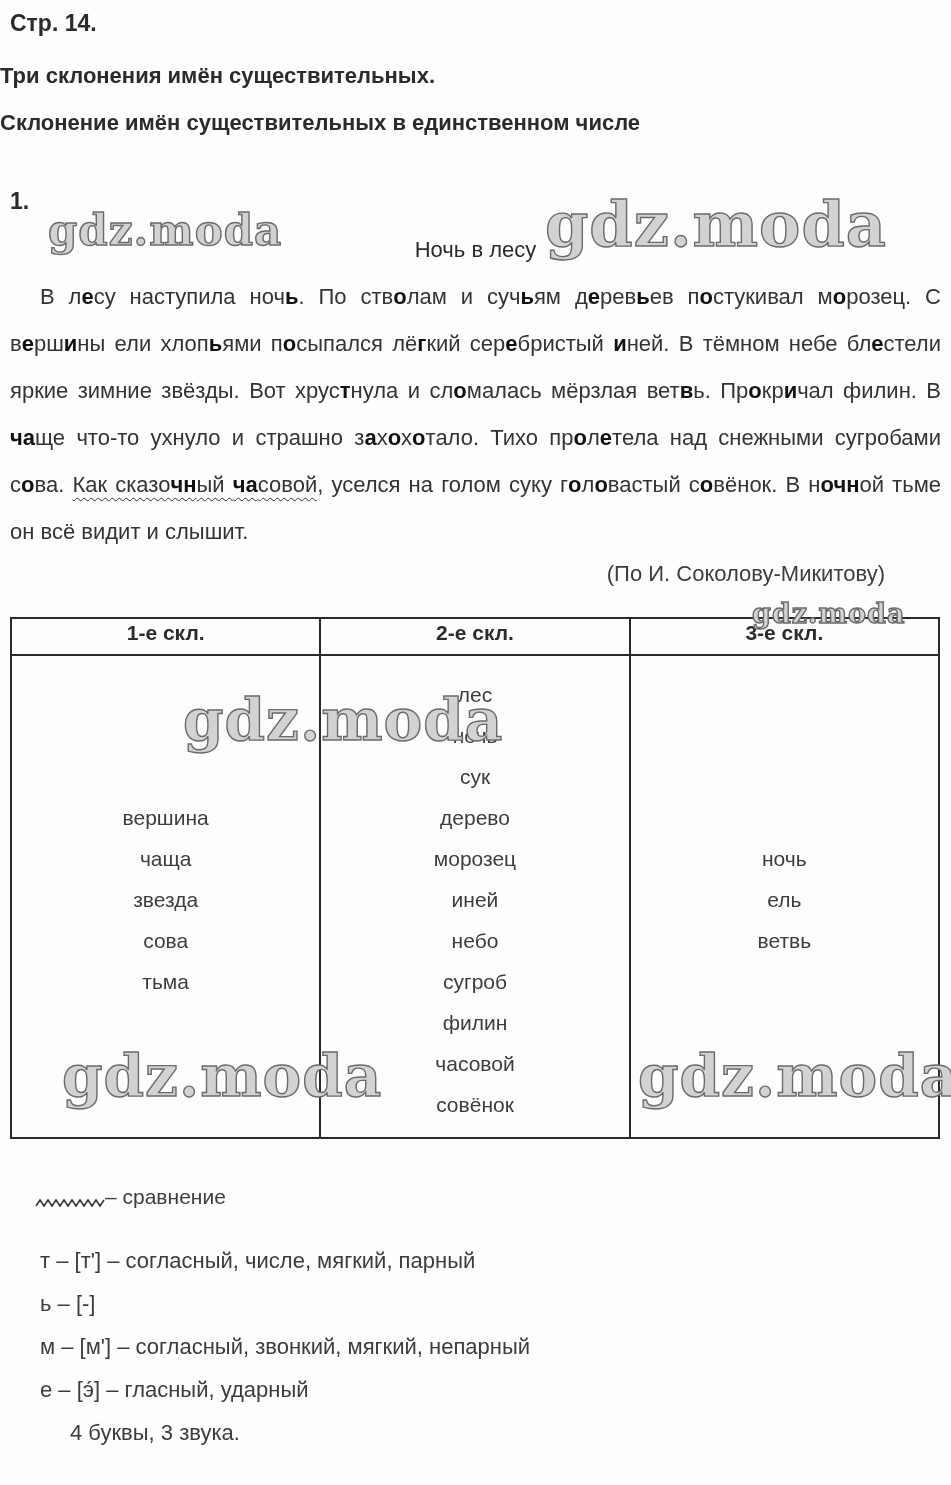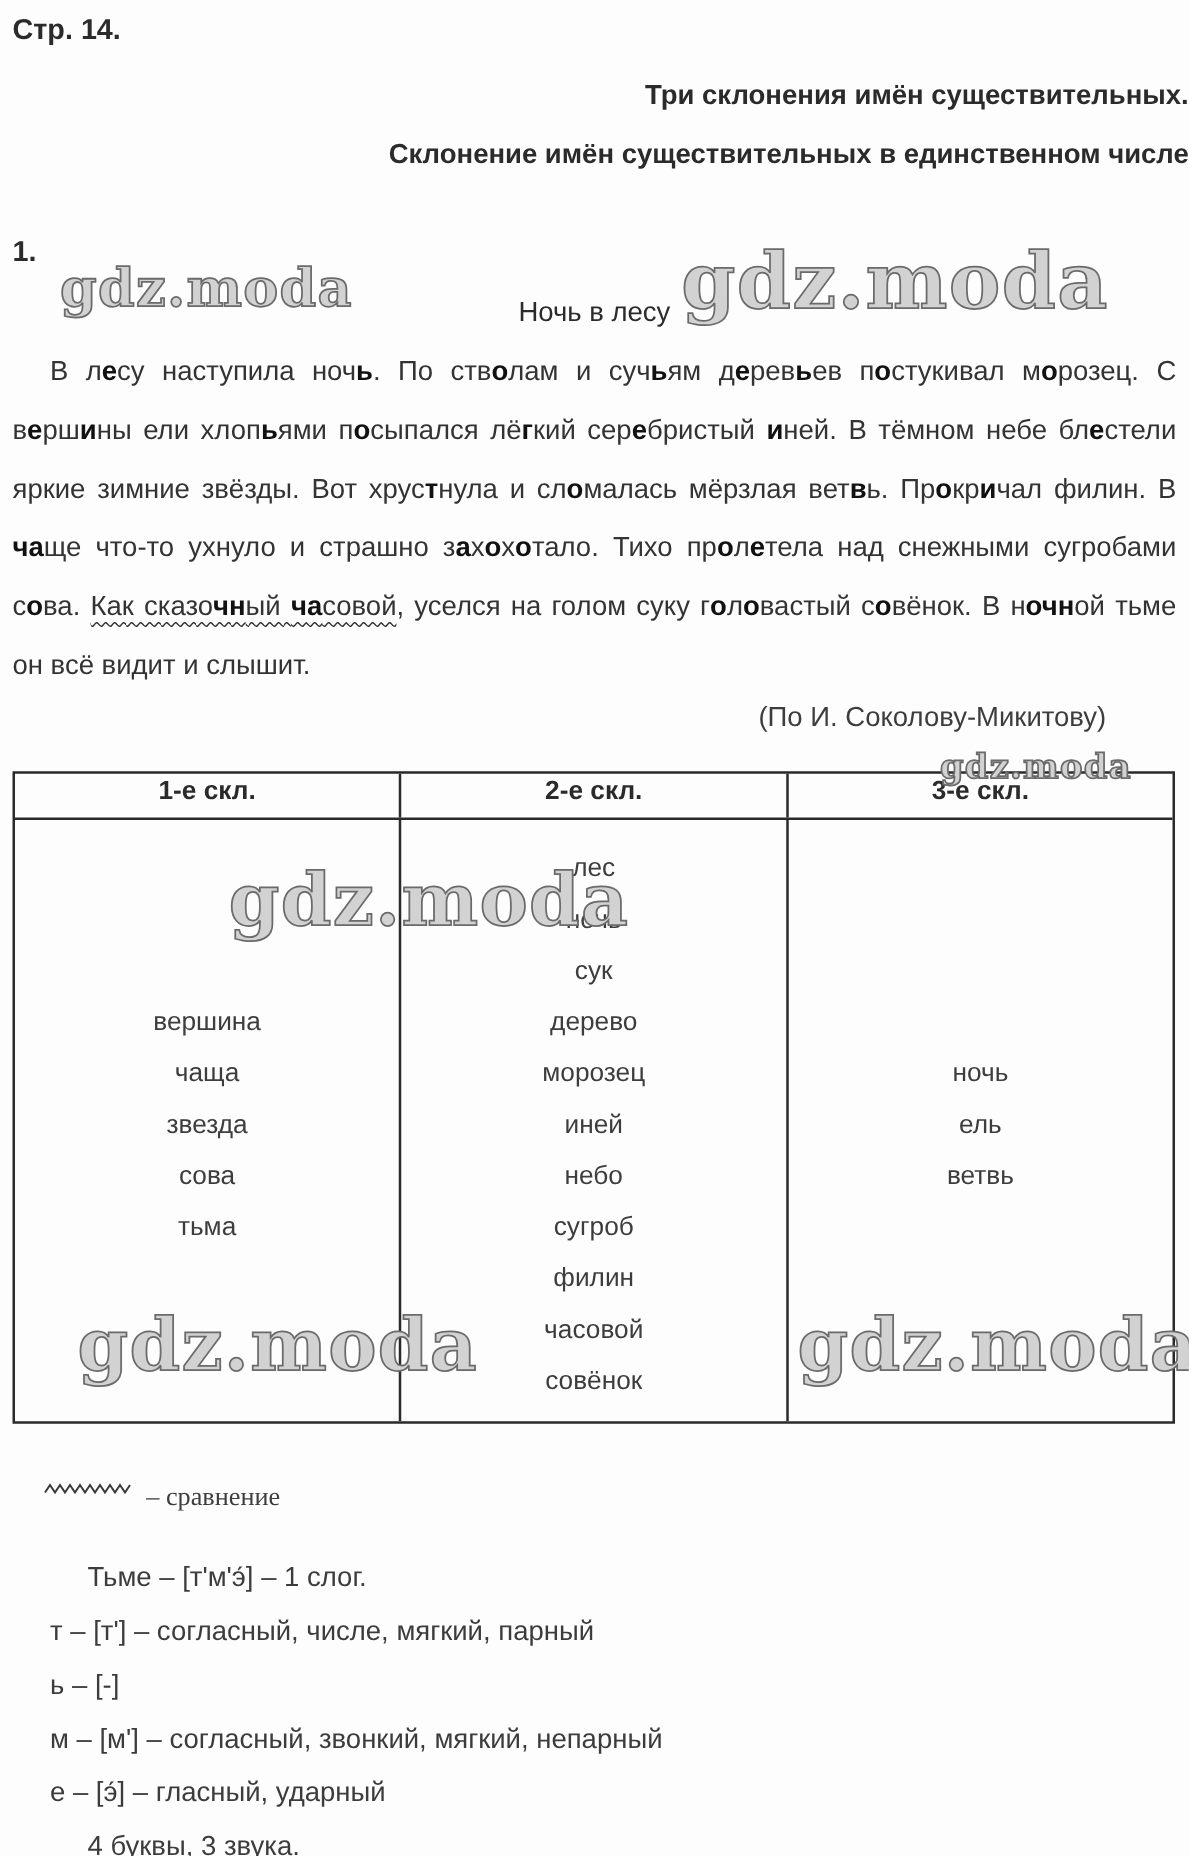--- a/index.html
+++ b/index.html
@@ -12,7 +12,7 @@
     overflow:hidden;
   }
   .page-label{font-weight:bold;font-size:23px;color:#2b2b2b;margin:10px 0 0 10px;}
-  .main-title{text-align:right;font-weight:bold;font-size:22px;color:#2b2b2b;margin-top:26px;}
+  .main-title{text-align:left;font-weight:bold;font-size:22px;color:#2b2b2b;margin-top:26px;}
   .main-title.second{margin-top:21px;}
   .exercise-number{font-weight:bold;font-size:23px;color:#2b2b2b;margin:52px 0 0 10px;}
   .story-title{text-align:center;font-weight:normal;font-size:22px;color:#2b2b2b;margin-top:22px;}

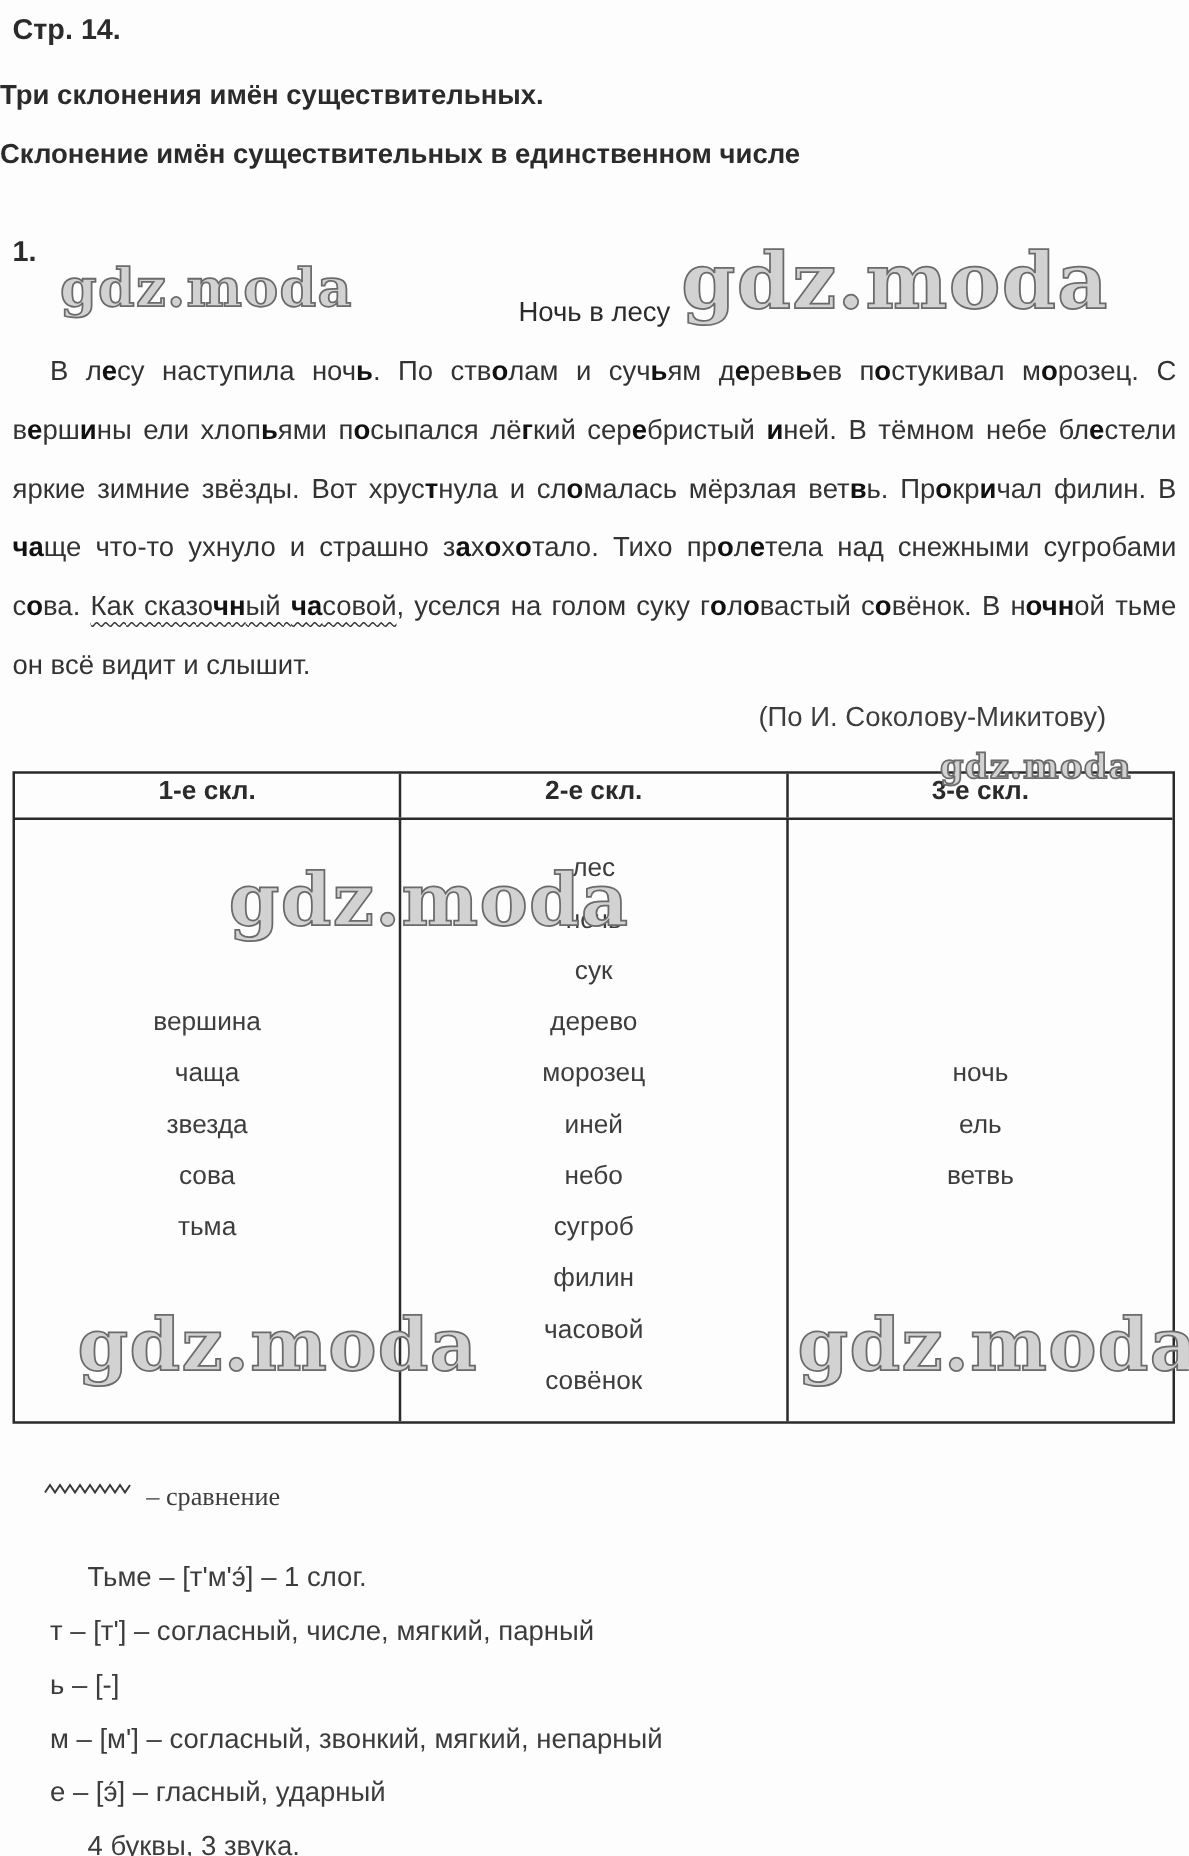--- a/index.html
+++ b/index.html
@@ -43,7 +43,7 @@
   .bcell{flex:1;padding:18px 0 12px;}
   .bcell + .bcell{border-left:2px solid #2a2a2a;}
   .word{height:41px;line-height:41px;text-align:center;font-size:21px;color:#3d3d3d;white-space:pre;}
-  .legend{margin:46px 0 0 35px;display:flex;align-items:flex-start;gap:12px;font-family:Liberation Serif, serif;}
+  .legend{margin:46px 0 0 35px;display:flex;align-items:flex-end;}
   .legend svg{display:block;}
   .legend-label{font-size:21px;color:#3d3d3d;}
   .phonetics{margin:30px 0 0 40px;font-size:22px;color:#3c3c3c;}

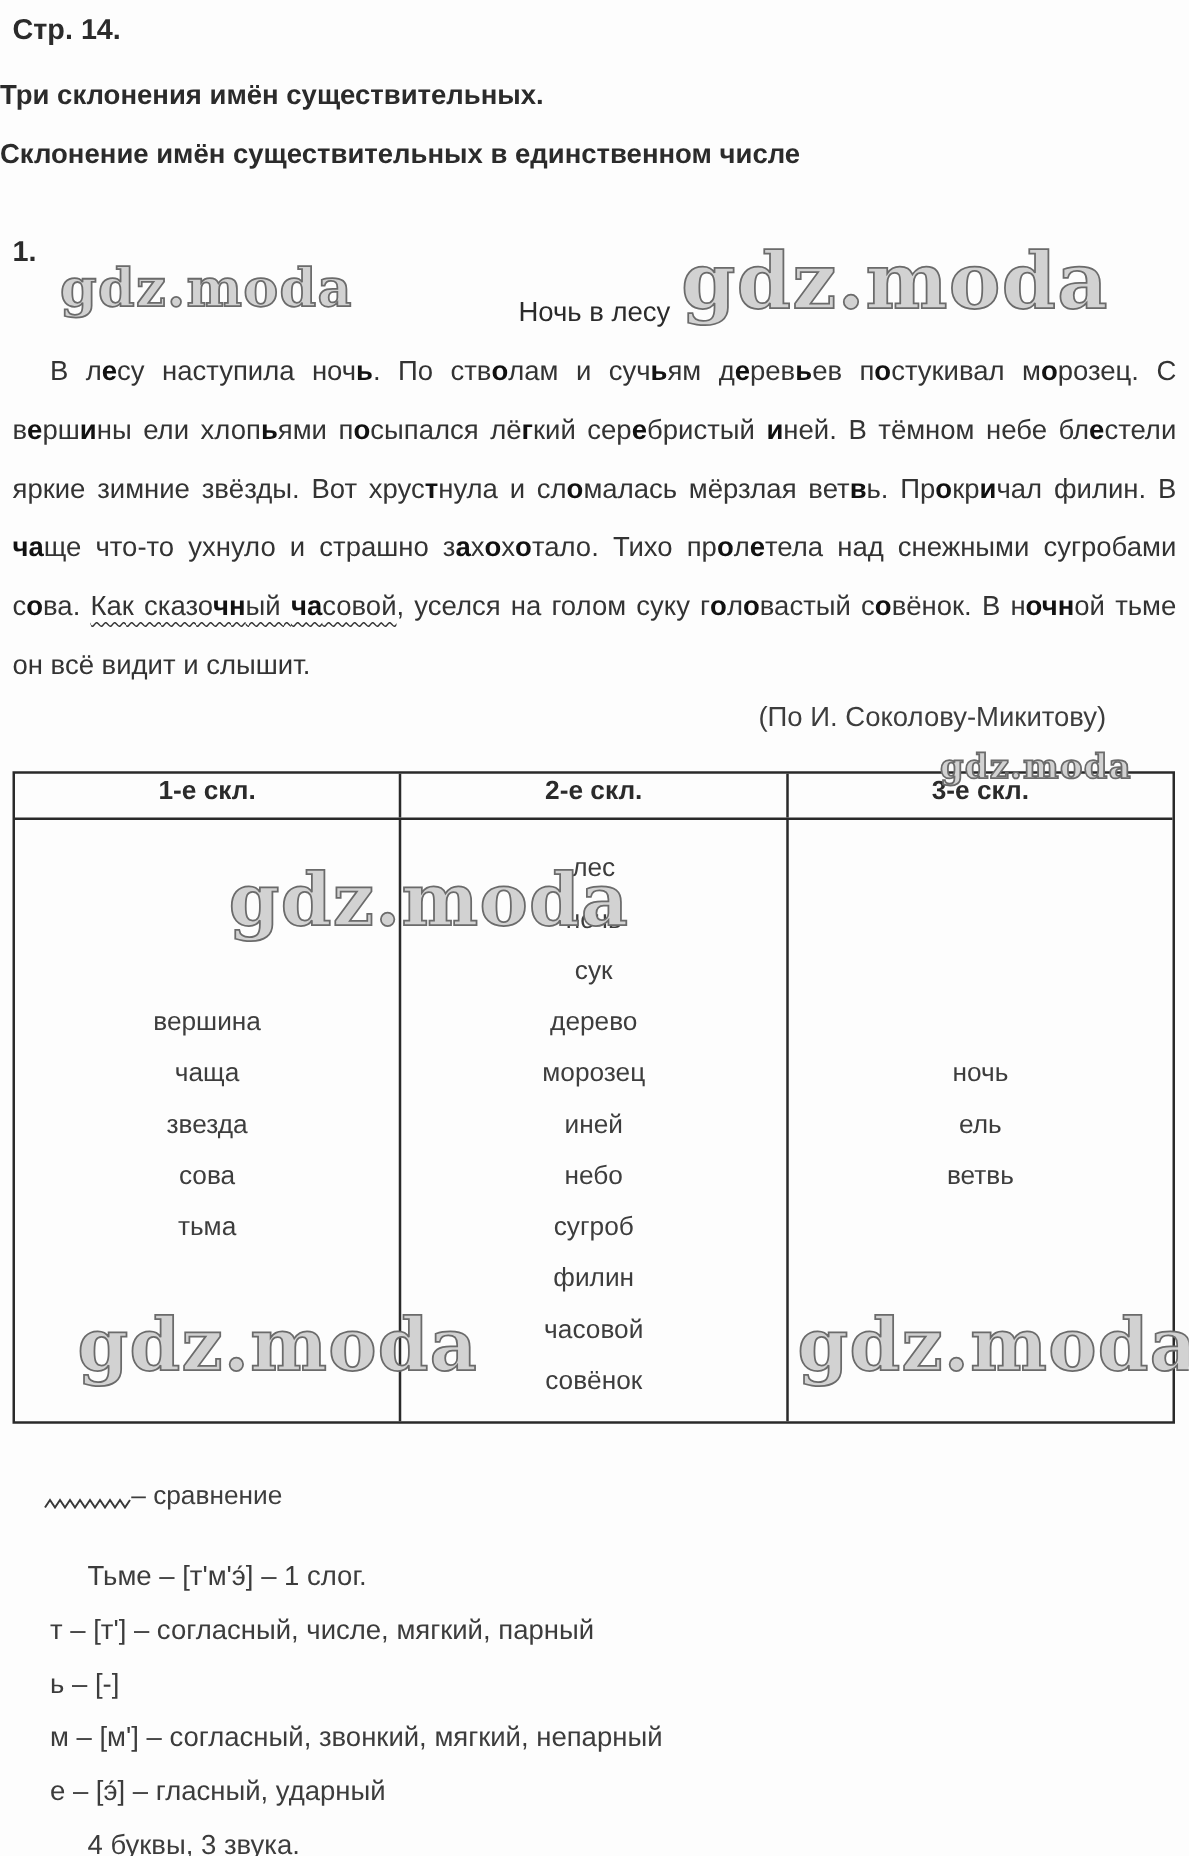--- a/index.html
+++ b/index.html
@@ -141,7 +141,6 @@
 </div>
 
 <div class="phonetics">
-    <div class="phon-line indent">Тьме – [т'м'э́] – 1 слог.</div>
     <div class="phon-line">т – [т'] – согласный, числе, мягкий, парный</div>
     <div class="phon-line">ь – [-]</div>
     <div class="phon-line">м – [м'] – согласный, звонкий, мягкий, непарный</div>

